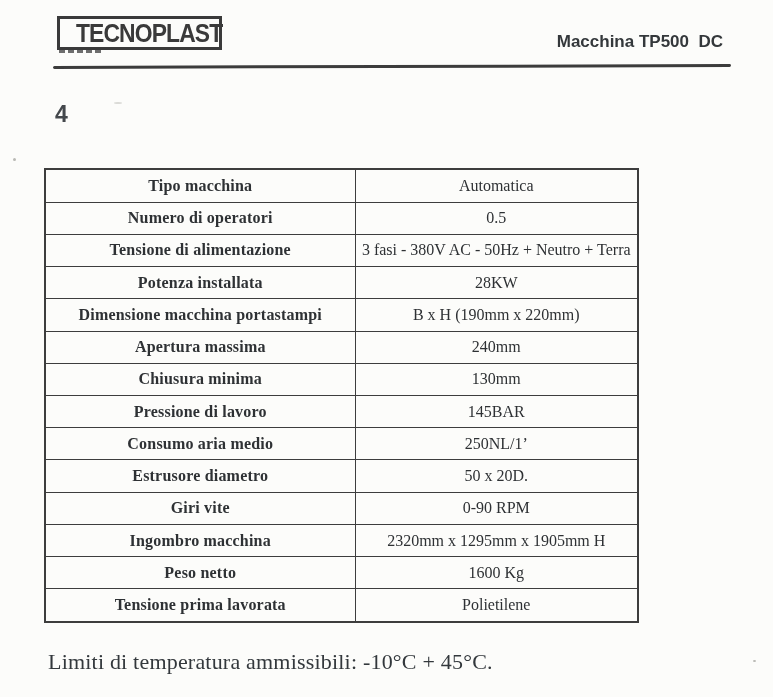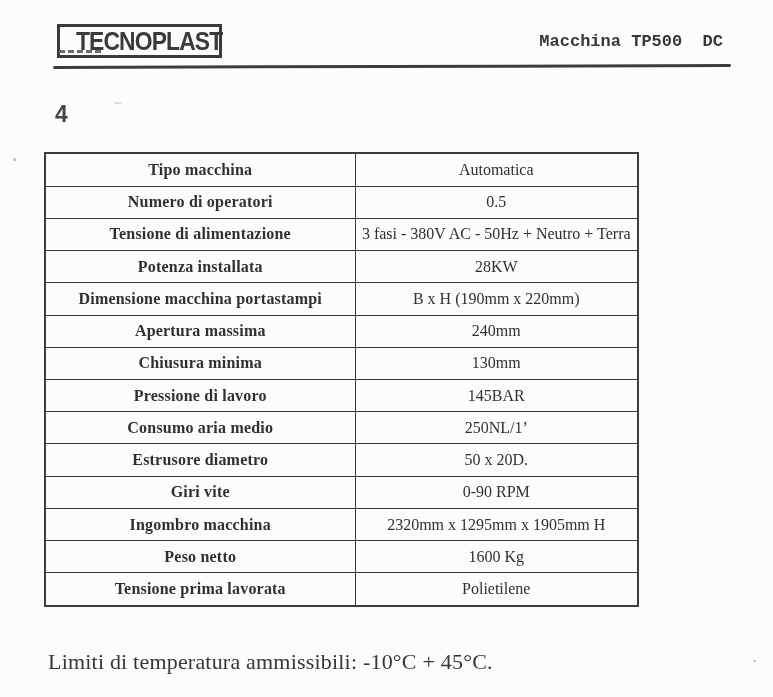--- a/index.html
+++ b/index.html
@@ -20,7 +20,7 @@
   .logo-box {
     position: absolute;
     left: 57px;
-    top: 24px;
+    top: 16px;
     width: 165px;
     height: 34px;
     box-sizing: border-box;

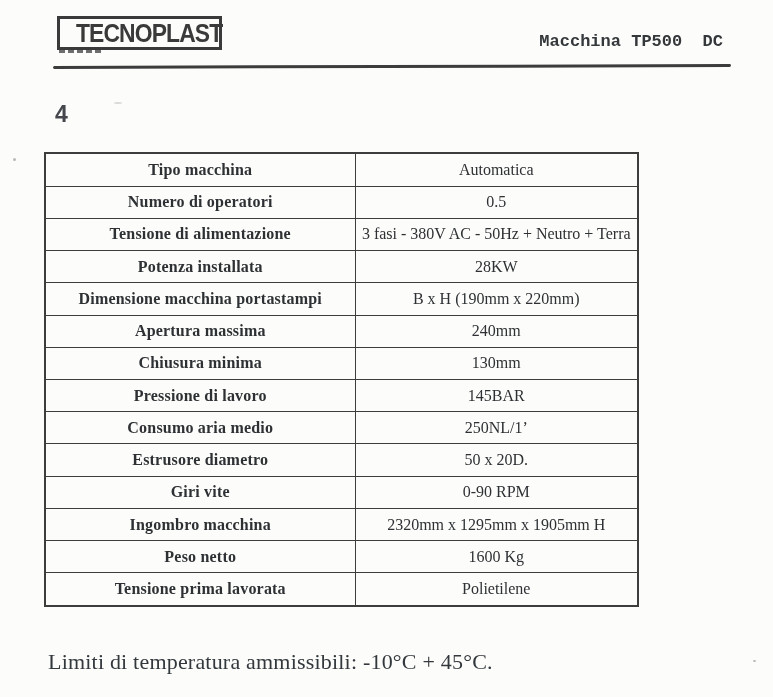--- a/index.html
+++ b/index.html
@@ -52,7 +52,7 @@
     position: absolute;
     right: 50px;
     top: 32px;
-    font-family: Liberation Mono, monospace;
+    font-family: Liberation Sans, sans-serif;
     font-weight: 700;
     font-size: 17px;
     color: #34383b;

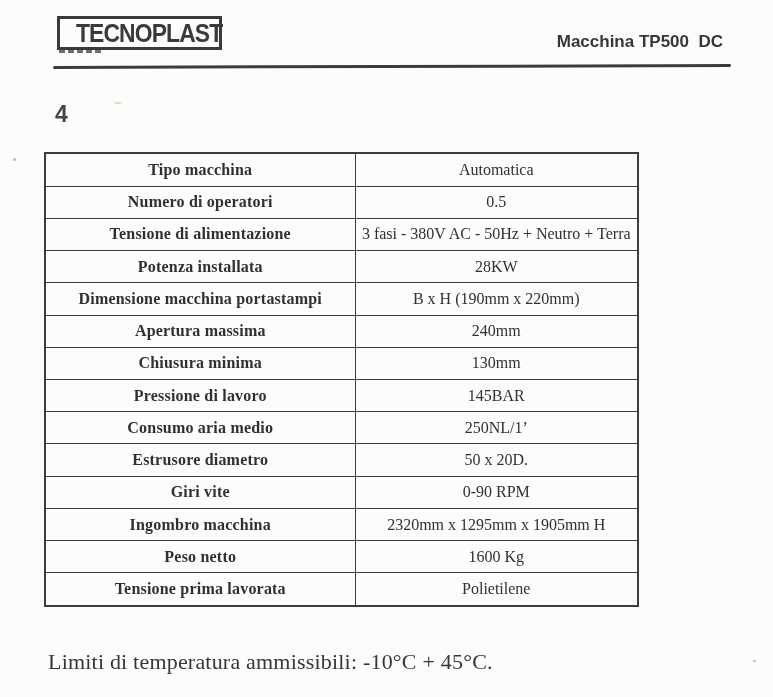--- a/index.html
+++ b/index.html
@@ -87,7 +87,7 @@
   .spec-table {
     position: absolute;
     left: 44px;
-    top: 152px;
+    top: 168px;
     width: 595px;
     height: 455px;
     border-collapse: collapse;

